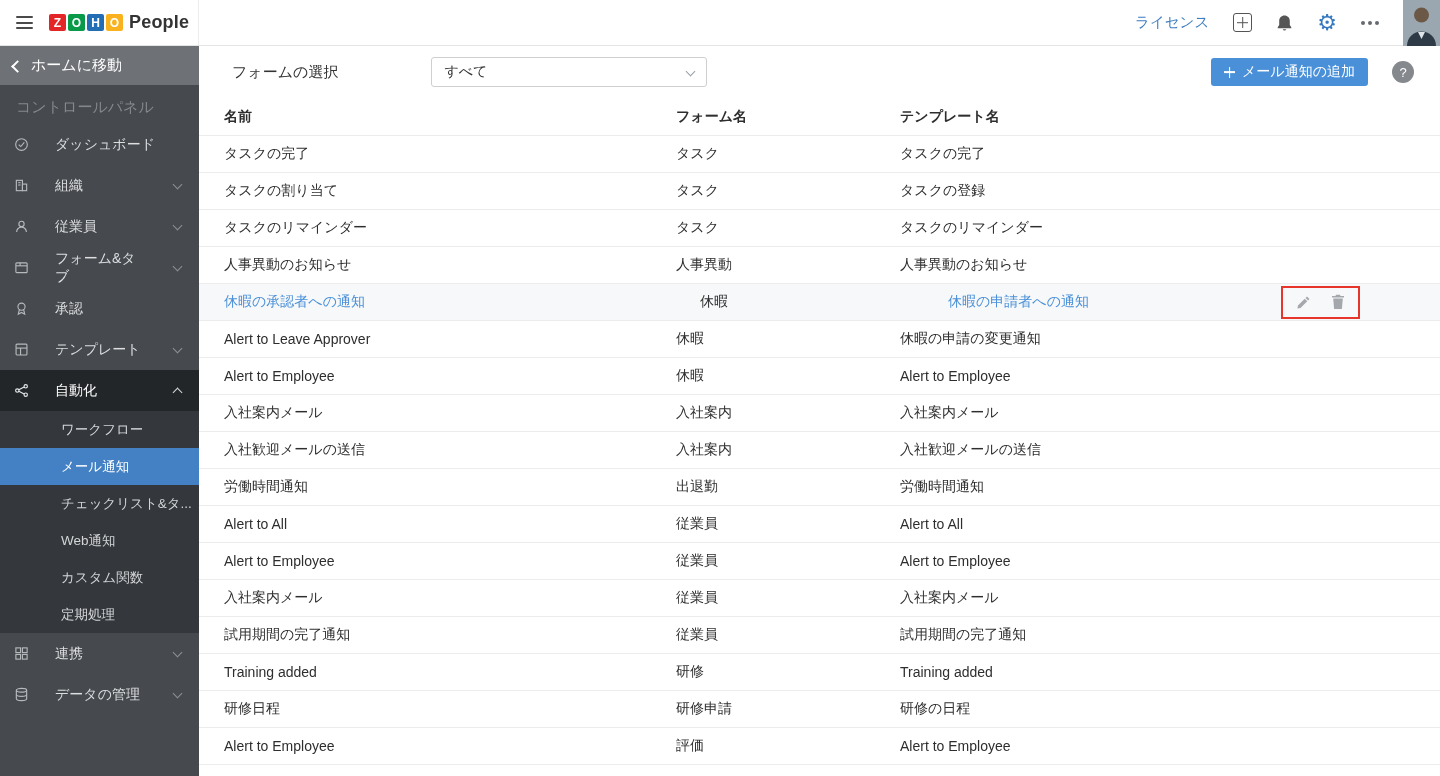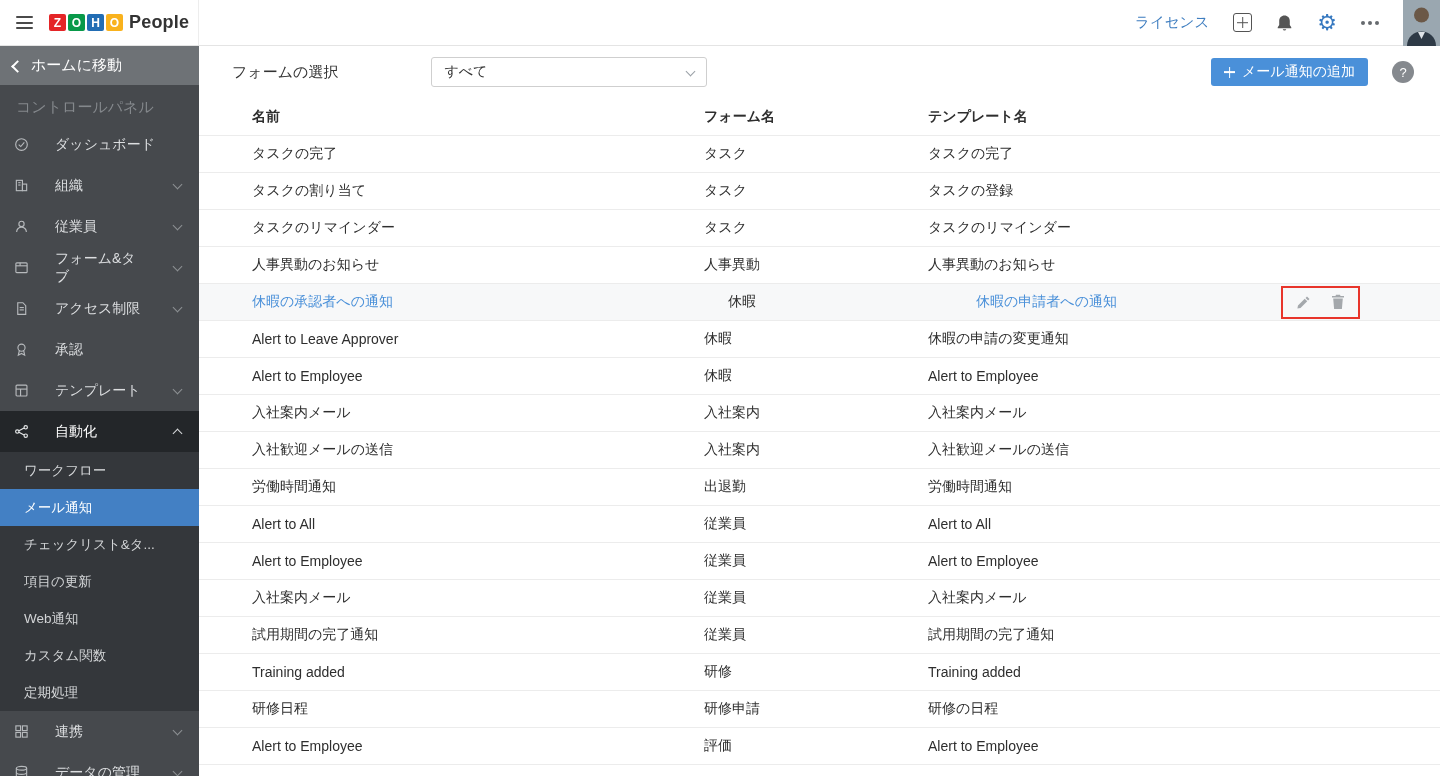--- a/index.html
+++ b/index.html
@@ -73,7 +73,7 @@
 
   
   .thead, .trow { display:flex; align-items:center; height:37px; border-bottom:1px solid #ececec;
-                  padding-left:53px; font-size:14px; }
+                  padding-left:25px; font-size:14px; }
   .thead { height:38px; font-weight:600; color:#2e2e2e; }
   .cell { overflow:hidden; white-space:nowrap; text-overflow:ellipsis; }
   .col-name { width:452px; }

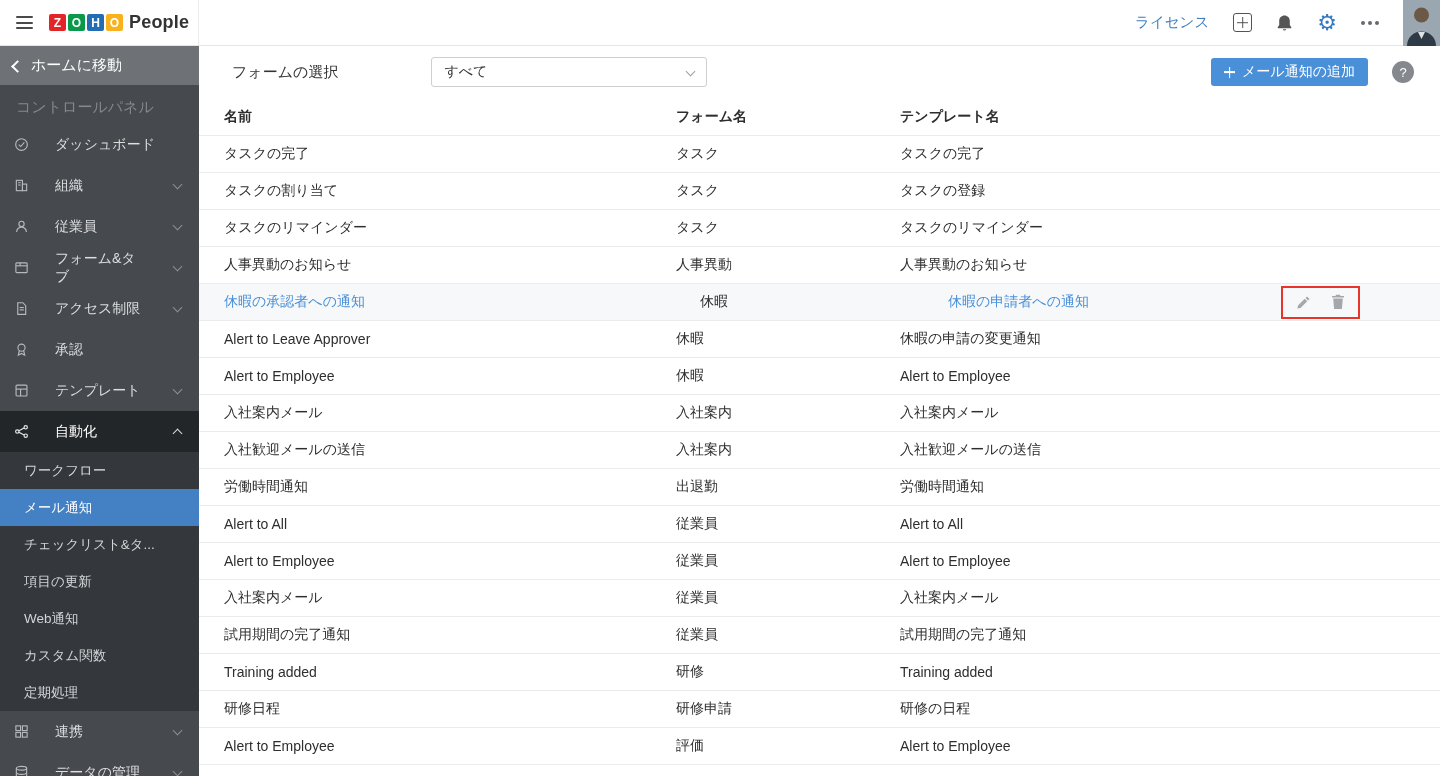--- a/index.html
+++ b/index.html
@@ -183,17 +183,6 @@
     <span class="chev"></span>
   </div>
 
-  <div class="side-item">
-    <span class="sicon">
-      <svg width="15" height="15" viewBox="0 0 16 16" fill="none" stroke="currentColor" stroke-width="1.2">
-          <path d="M4 1.8h5.5L12.5 5v9.2H4z"></path>
-          <line x1="6" y1="7" x2="10.5" y2="7"></line>
-          <line x1="6" y1="9.5" x2="10.5" y2="9.5"></line>
-        </svg>
-    </span>
-    <span>アクセス制限</span>
-    <span class="chev"></span>
-  </div>
 
   <div class="side-item">
     <span class="sicon">

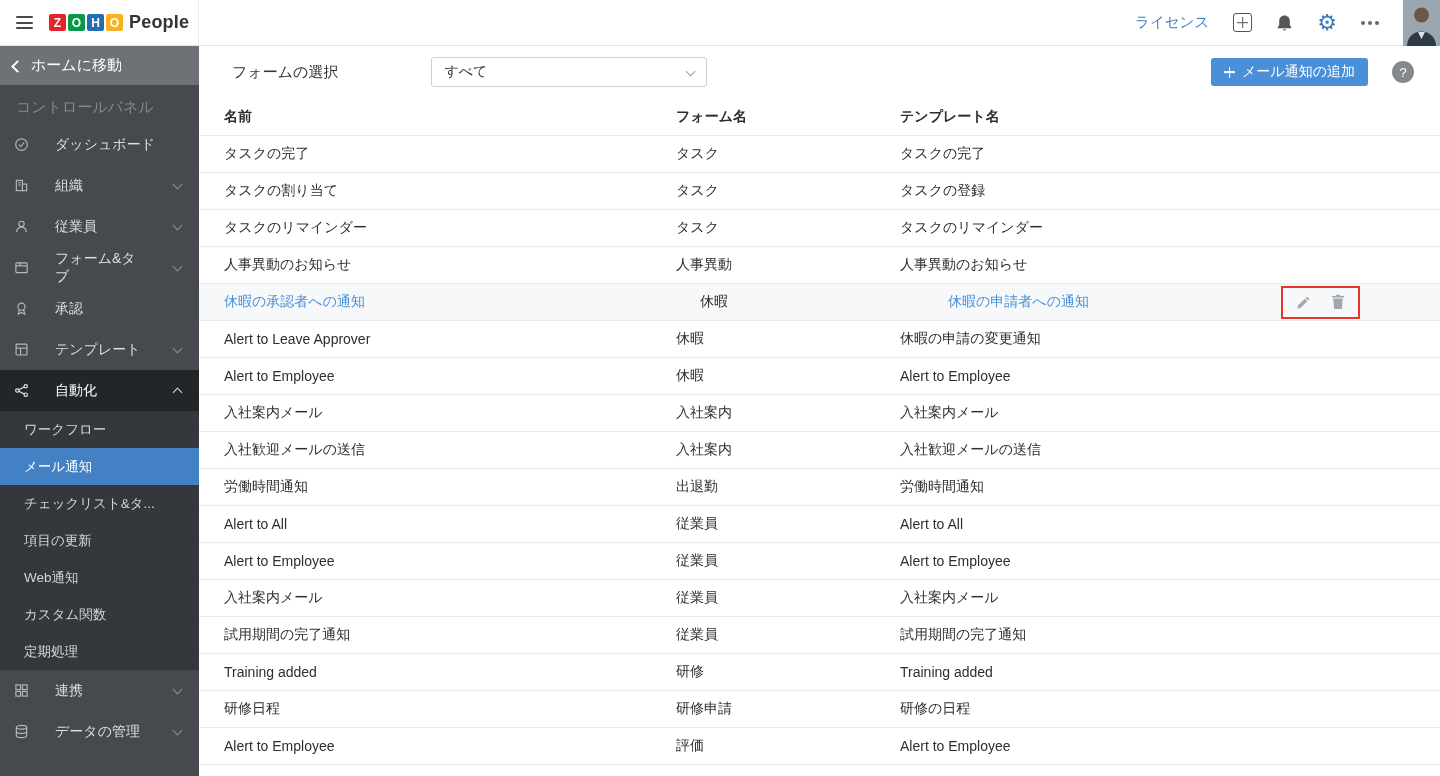--- a/index.html
+++ b/index.html
@@ -49,7 +49,7 @@
           transform:rotate(45deg); margin-left:auto; margin-right:5px; margin-top:-3px; }
   .chev.up { transform:rotate(-135deg); margin-top:4px; border-color:#d8dadc; }
   .sub-items { background:#34373b; }
-  .sub-item { height:37px; display:flex; align-items:center; padding-left:24px; font-size:13.5px;
+  .sub-item { height:37px; display:flex; align-items:center; padding-left:61px; font-size:13.5px;
               color:#d3d5d7; cursor:pointer; }
   .sub-item.selected { background:#4380c4; color:#fff; }
 

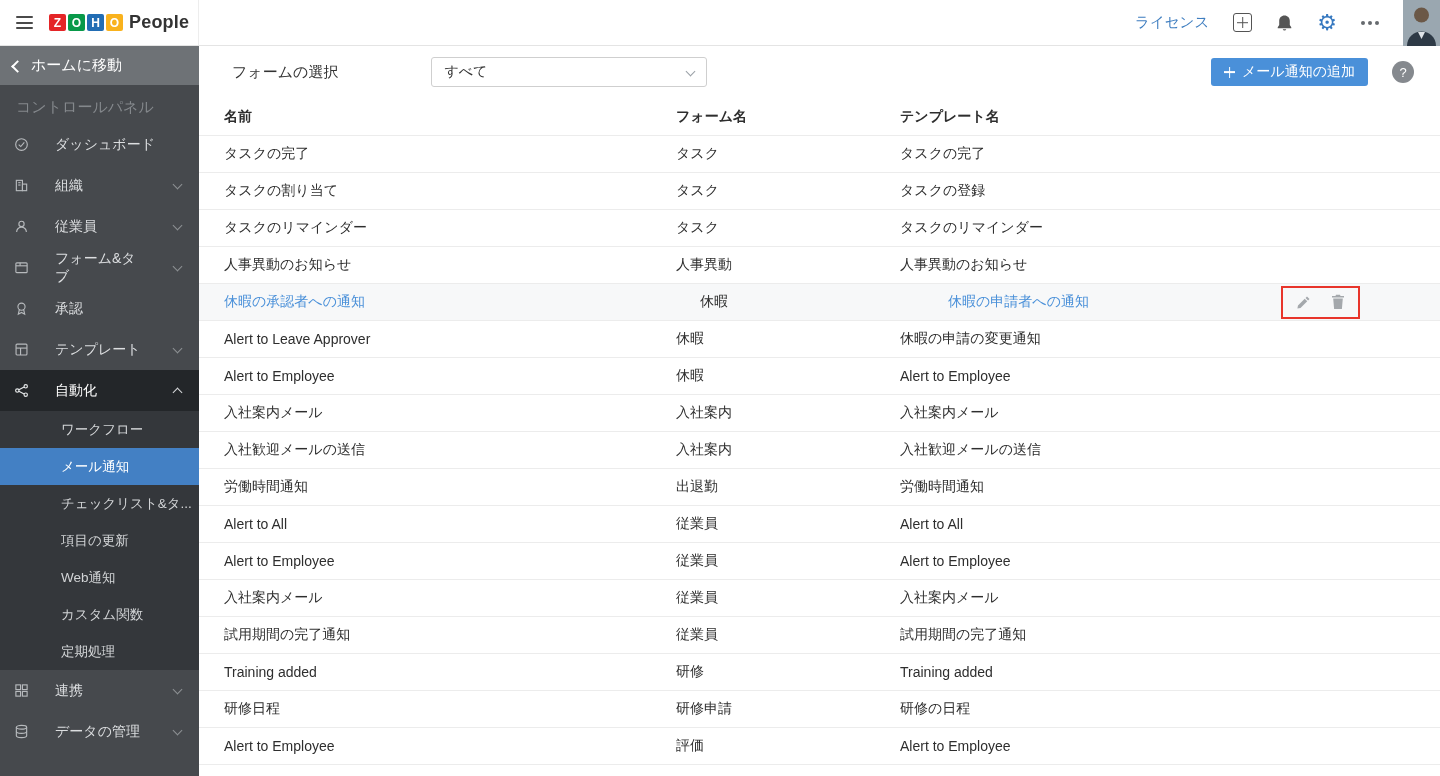--- a/index.html
+++ b/index.html
@@ -231,9 +231,6 @@
         <span>チェックリスト&amp;タ...</span>
       </div>
     <div class="sub-item">
-        <span>項目の更新</span>
-      </div>
-    <div class="sub-item">
         <span>Web通知</span>
       </div>
     <div class="sub-item">

